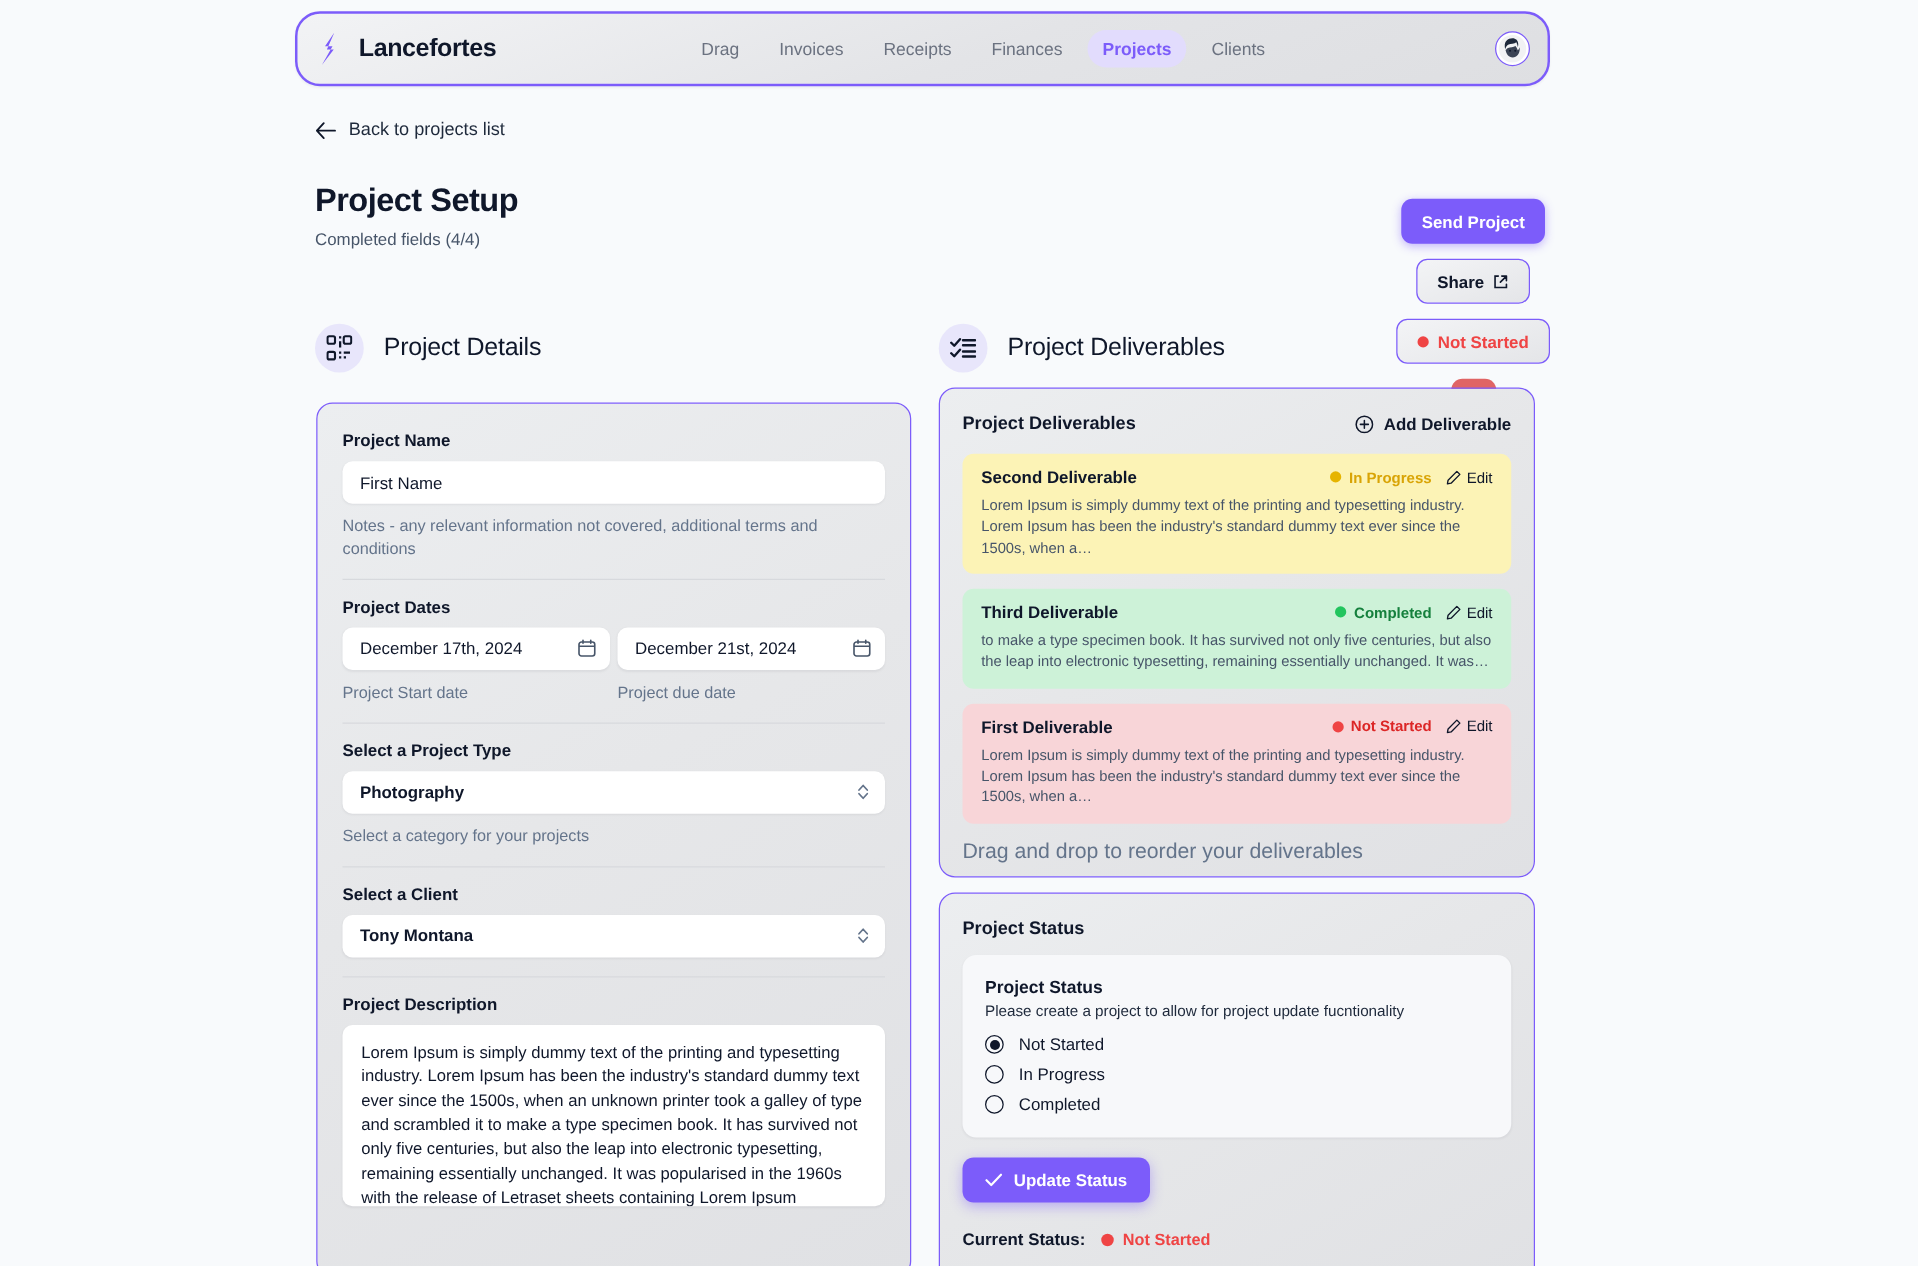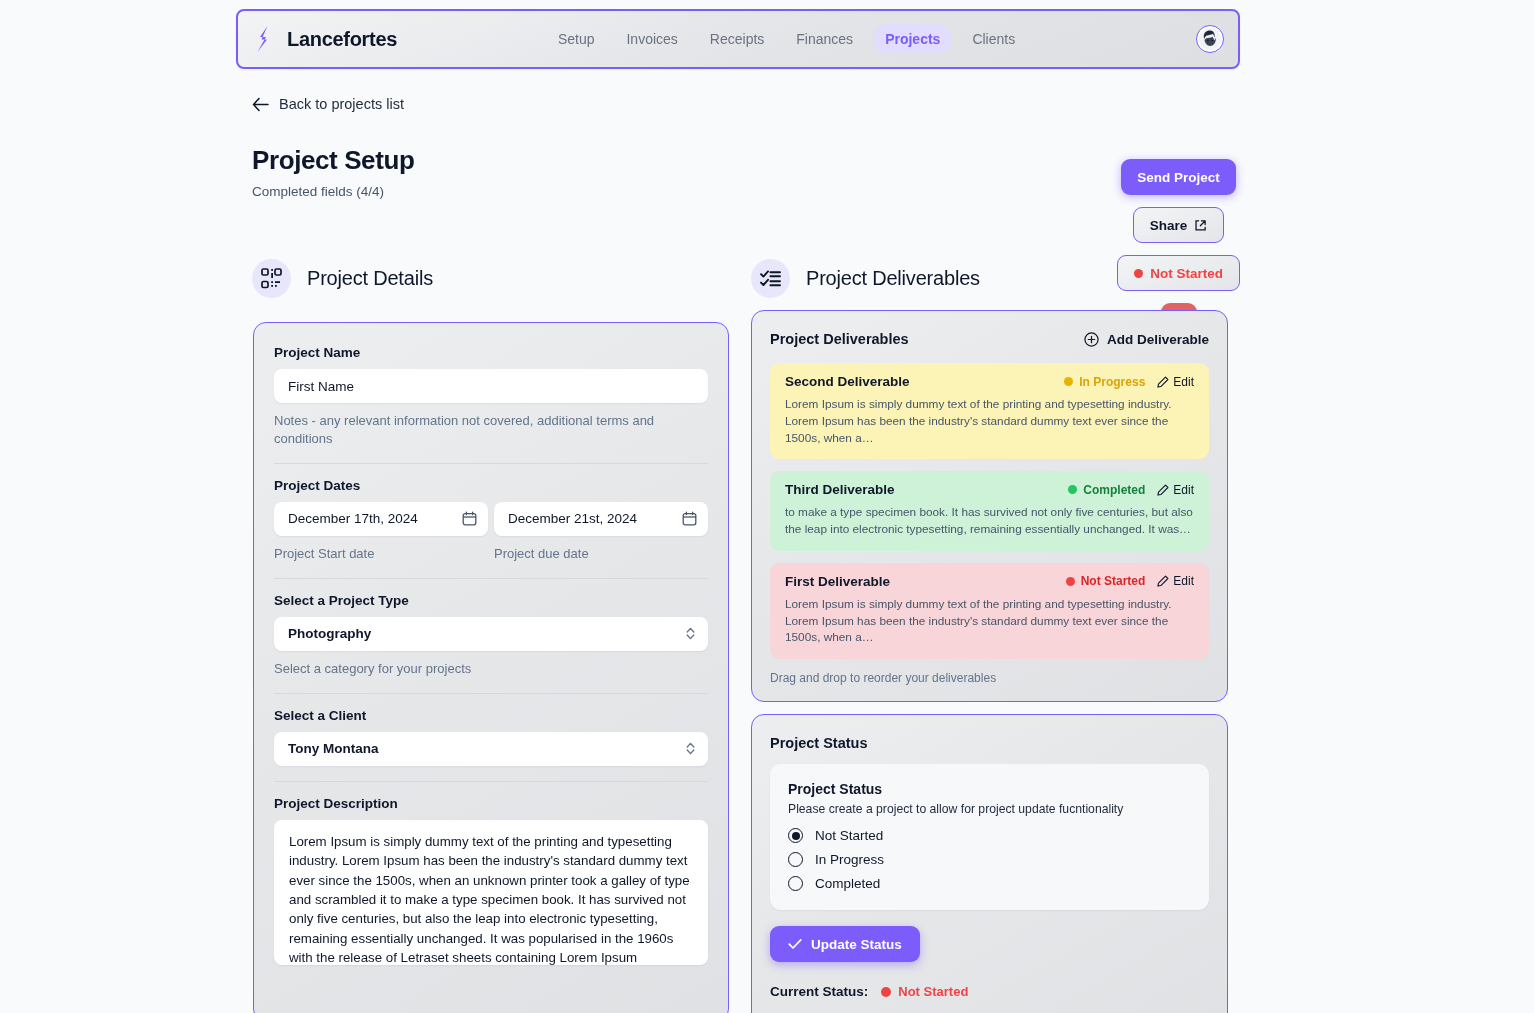--- a/index.html
+++ b/index.html
@@ -17,7 +17,7 @@
     width: 1004px; height: 60px;
     background: linear-gradient(160deg, #f2f3f5 0%, #e3e4e7 55%, #dedfe2 100%);
     border: 2px solid #7c5cfa;
-    border-radius: 8px;
+    border-radius: 20px;
     display: flex; align-items: center;
     padding: 0 14px 0 16px;
     box-shadow: 0 1px 2px rgba(0,0,0,.05);

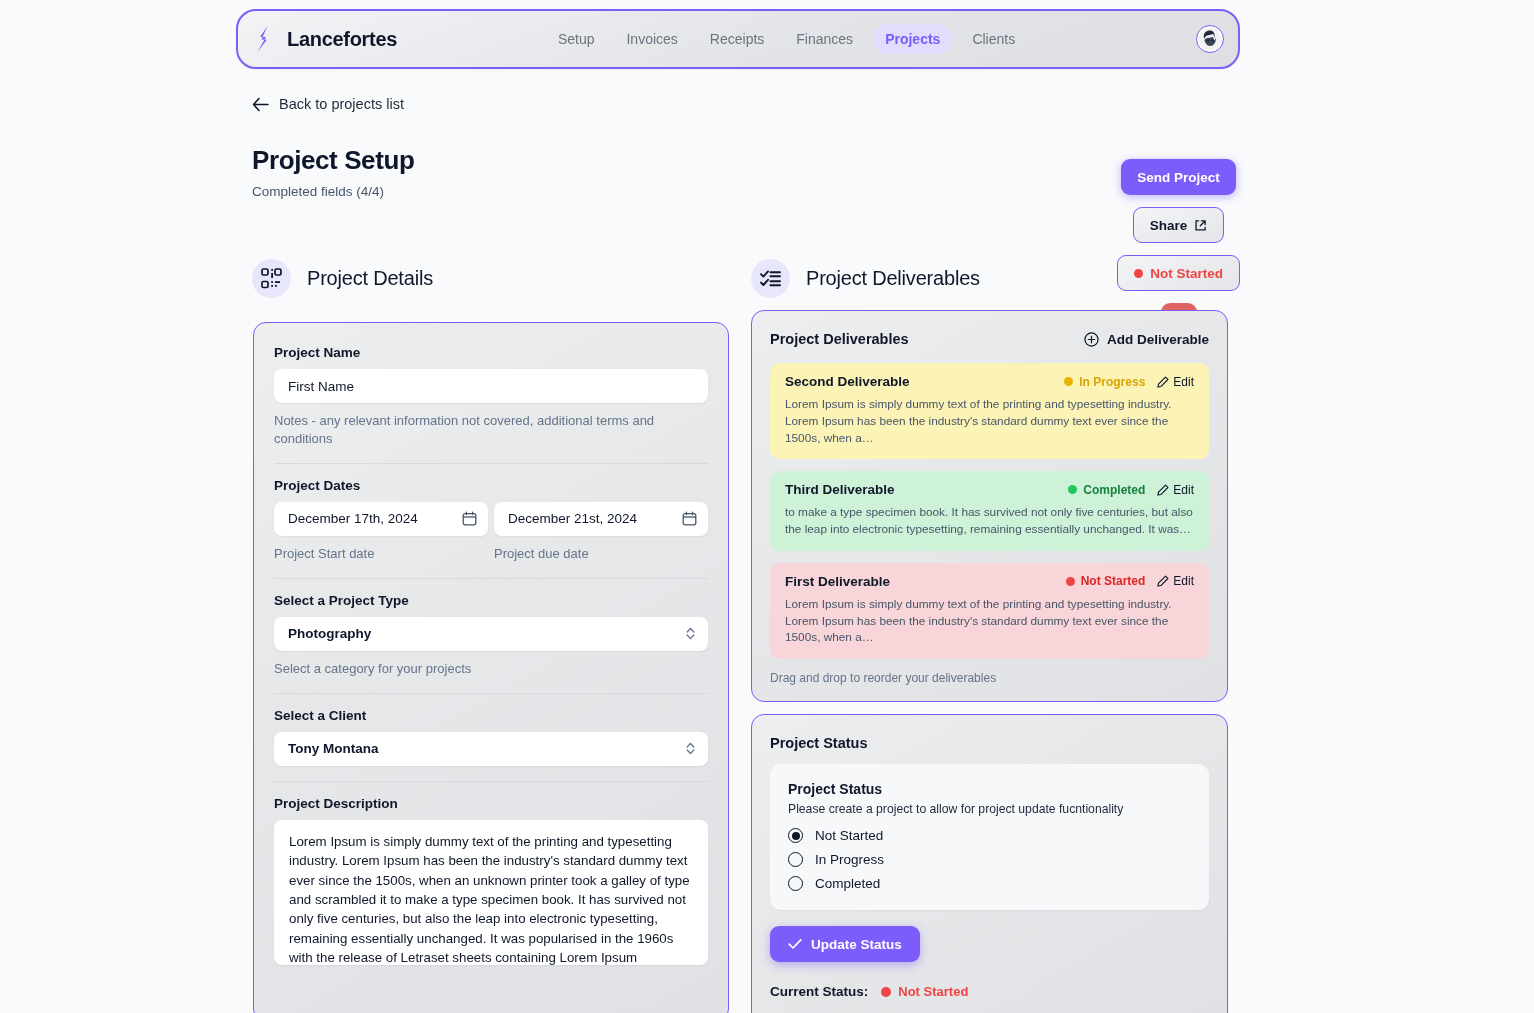--- a/index.html
+++ b/index.html
@@ -191,7 +191,7 @@
       <span class="brand-name">Lancefortes</span>
     </div>
     <div class="nav-links">
-      <span class="nav-link">Setup</span>
+      <span class="nav-link">Drag</span>
       <span class="nav-link">Invoices</span>
       <span class="nav-link">Receipts</span>
       <span class="nav-link">Finances</span>

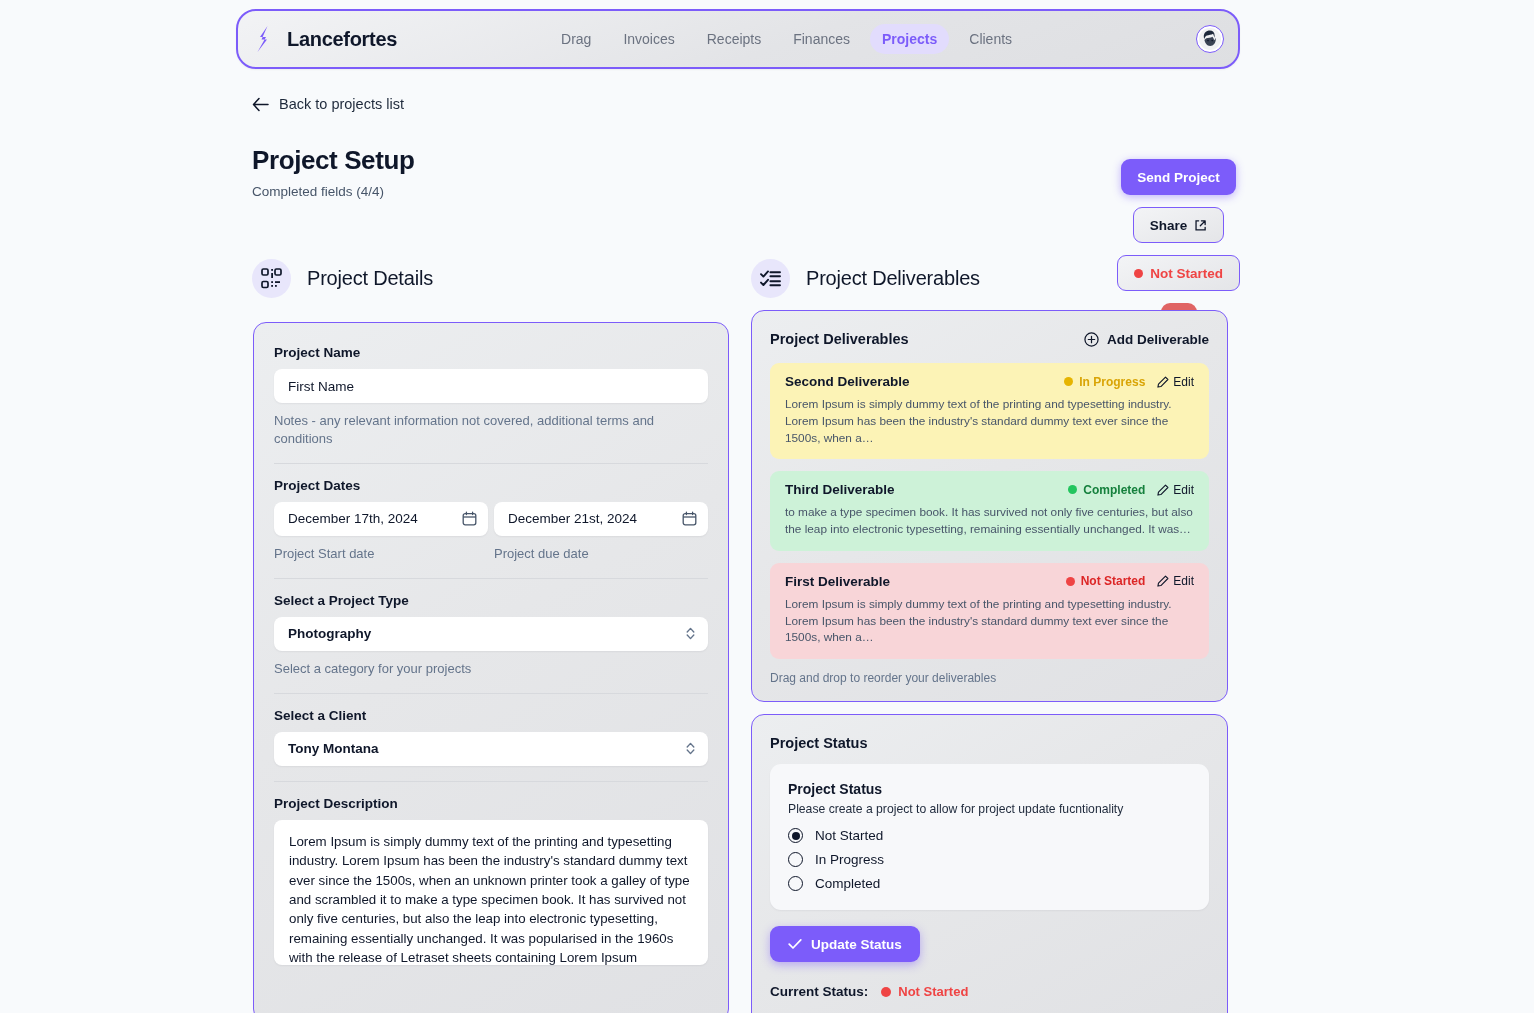--- a/index.html
+++ b/index.html
@@ -150,7 +150,7 @@
   .card-status { display: flex; align-items: center; gap: 6px; font-size: 12px; font-weight: 700; }
   .card-edit { display: flex; align-items: center; gap: 4px; font-size: 12px; color: #0f172a; cursor: pointer; }
   .card-desc { font-size: 11.8px; color: #475569; line-height: 1.42; }
-  .drag-hint { font-size: 12px; color: #64748b; margin-top: 2px; }
+  .drag-hint { font-size: 17px; color: #64748b; margin-top: 2px; }
 
   
   .status-panel-title { font-size: 14.5px; font-weight: 700; color: #0f172a; margin-bottom: 13px; }

